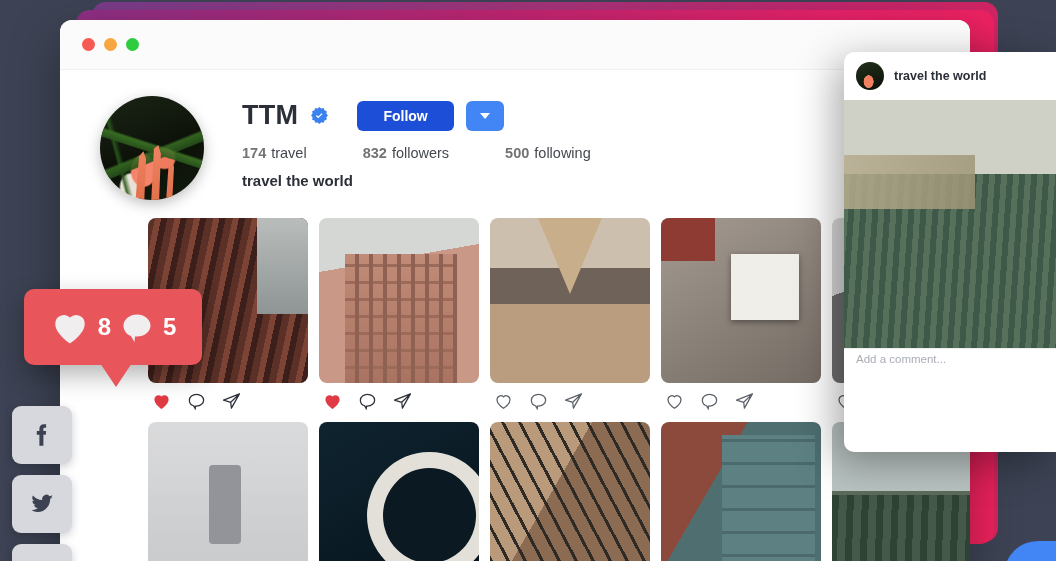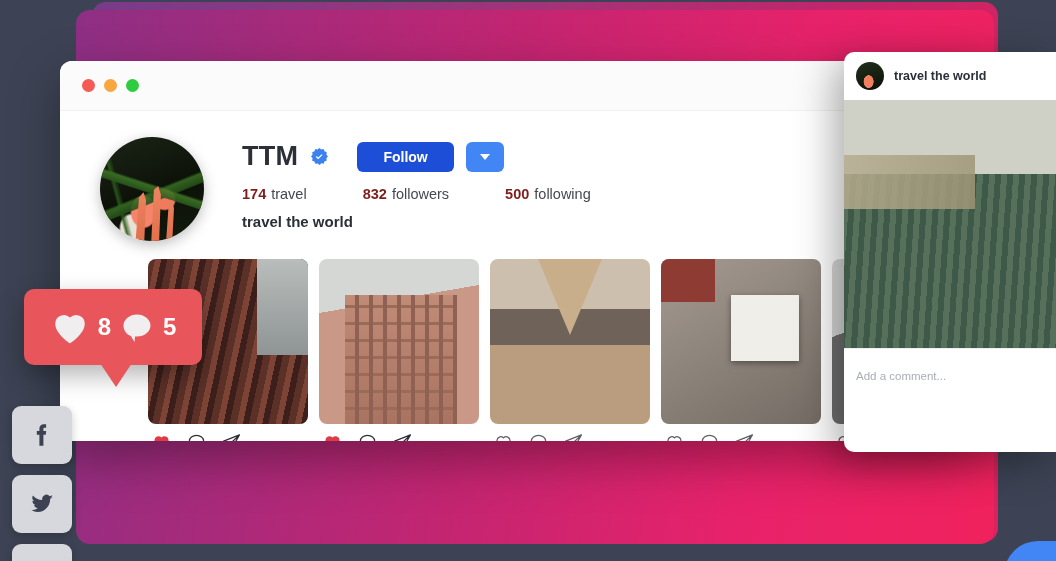--- a/index.html
+++ b/index.html
@@ -30,12 +30,11 @@
   
   #browser {
     position: absolute;
-    left: 60px; top: 20px; width: 910px; height: 380px;
+    left: 60px; top: 20px; width: 910px; height: 541px;
     background: #ffffff;
     border-radius: 12px 12px 0 0;
     overflow: hidden;
     box-shadow: 0 18px 50px rgba(0,0,0,.35);
-    margin-top: 41px;
   }
   #titlebar {
     height: 50px; background: #fbfbfc;

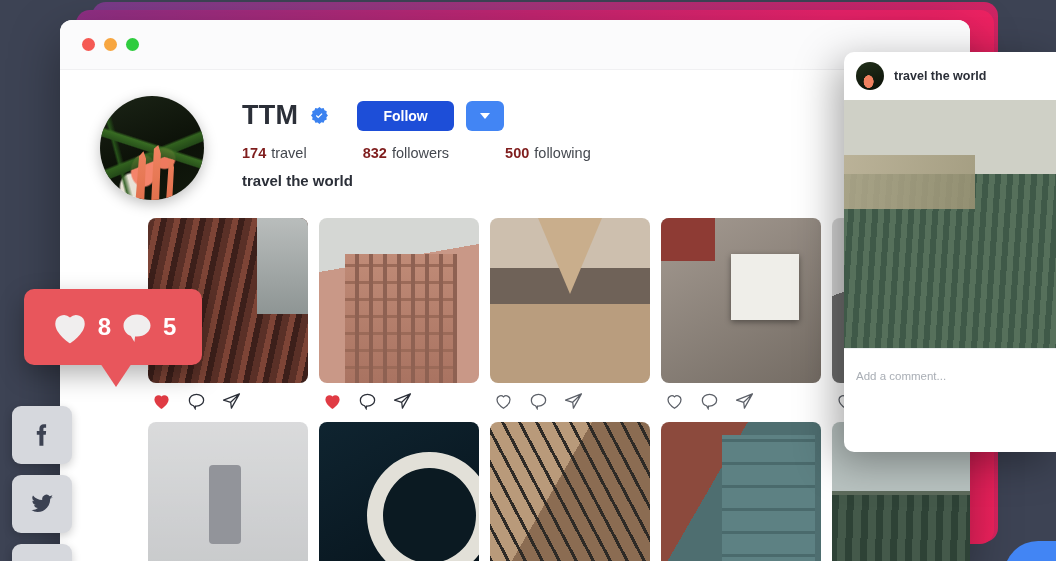--- a/index.html
+++ b/index.html
@@ -103,7 +103,7 @@
 
   #stats { display: flex; font-size: 14.5px; color: #44484f; margin-bottom: 11px; }
   #stats .stat { margin-right: 56px; white-space: nowrap; }
-  #stats .stat b { font-weight: bold; color: #7f1d1d; margin-right: 5px; }
+  #stats .stat b { font-weight: bold; color: #737373; margin-right: 5px; }
   #fullname { font-size: 15px; font-weight: bold; color: #2b2f38; margin-bottom: 8px; }
   #bio { font-size: 14.5px; color: #6a6e77; }
 

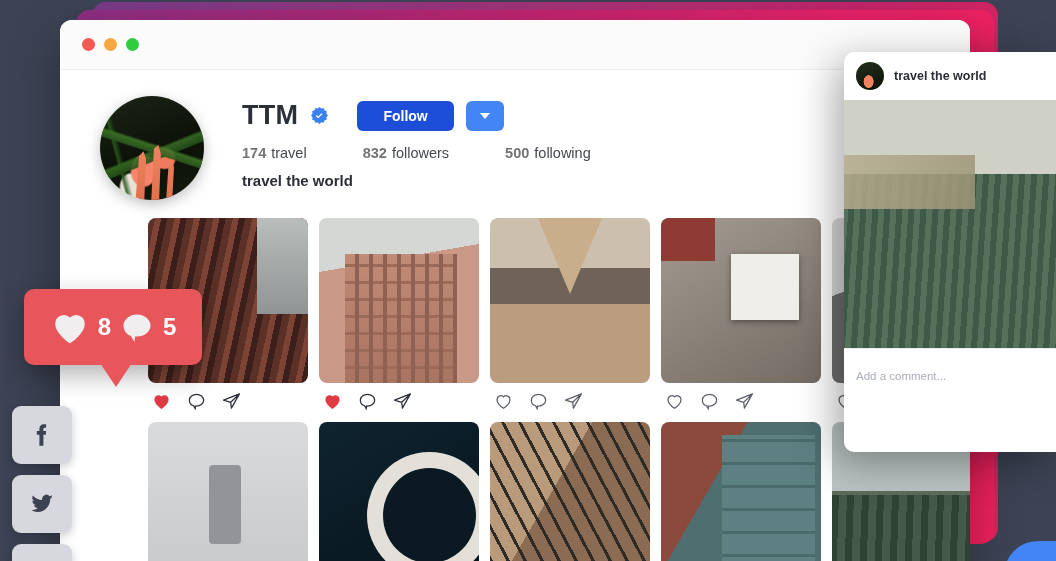--- a/index.html
+++ b/index.html
@@ -230,7 +230,7 @@
   #likes { font-size: 12px; font-weight: bold; color: #2f333b; margin-bottom: 6px; }
   #cdate { font-size: 10.5px; color: #9aa0a8; letter-spacing: .5px; }
   #card-foot {
-    border-top: 1px solid #eceef0; padding: 21px 12px;
+    border-top: 1px solid #eceef0; padding: 4px 12px;
     font-size: 11.5px; color: #a9aeb5;
   }
 

